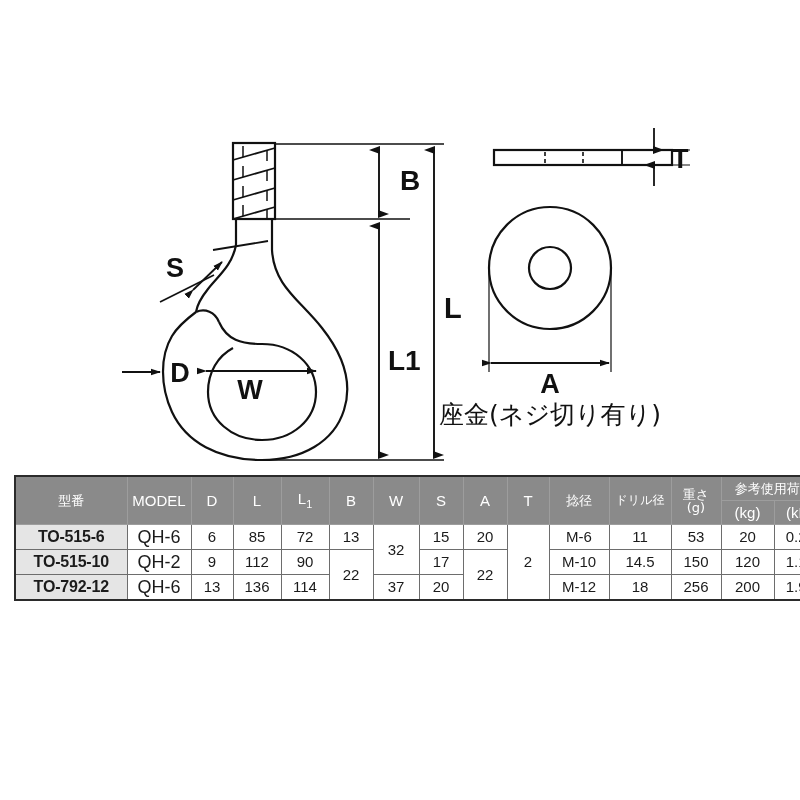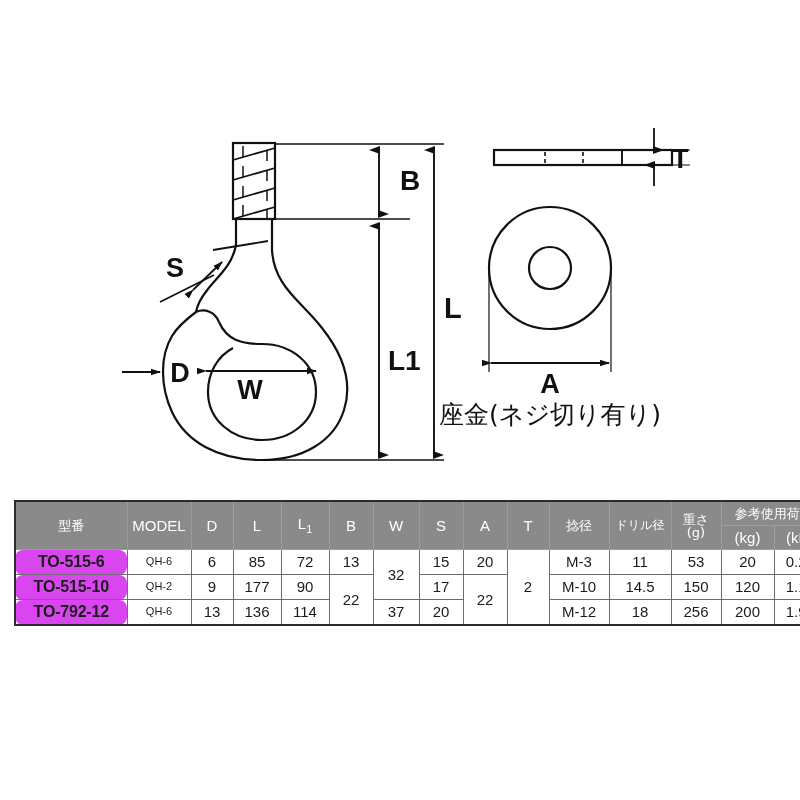--- a/index.html
+++ b/index.html
@@ -46,7 +46,7 @@
   #spec-table-wrap {
     position: absolute;
     left: 14px;
-    top: 500px;
+    top: 475px;
     width: 772px;
   }
   table.spec {

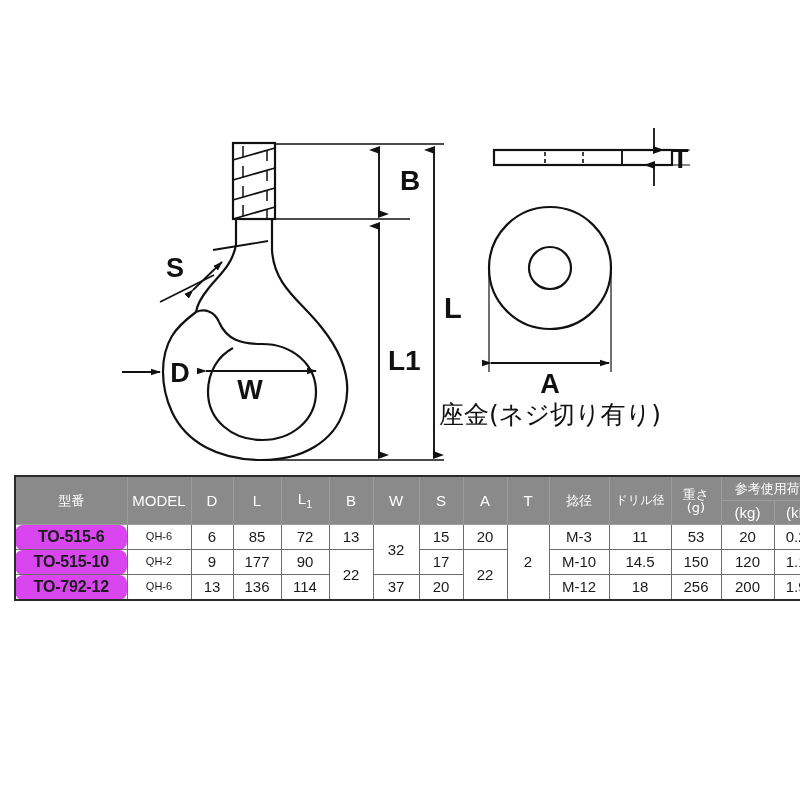--- a/index.html
+++ b/index.html
@@ -89,11 +89,10 @@
     font-size: 15px;
   }
   table.spec tbody td.model-code {
-    background: #d946ef;
+    background: #e5e5e5;
     font-weight: 700;
     font-size: 16px;
     letter-spacing: -0.2px;
-    border-radius: 8px;
   }
   table.spec tbody td.model-name {
     font-size: 11px;

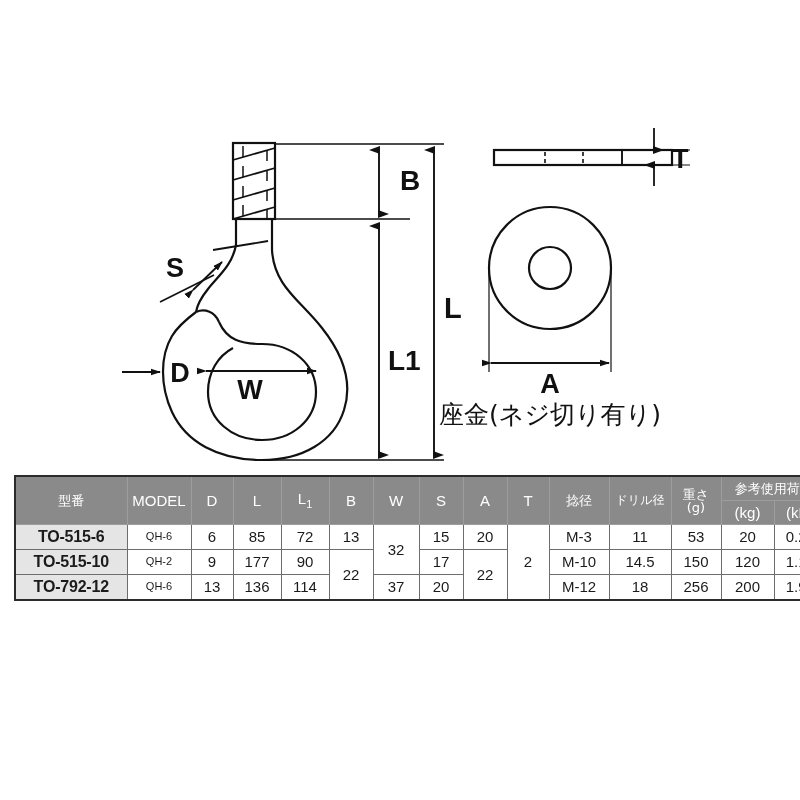--- a/index.html
+++ b/index.html
@@ -95,7 +95,7 @@
     letter-spacing: -0.2px;
   }
   table.spec tbody td.model-name {
-    font-size: 11px;
+    font-size: 18px;
   }
   .sub {
     font-size: 0.72em;

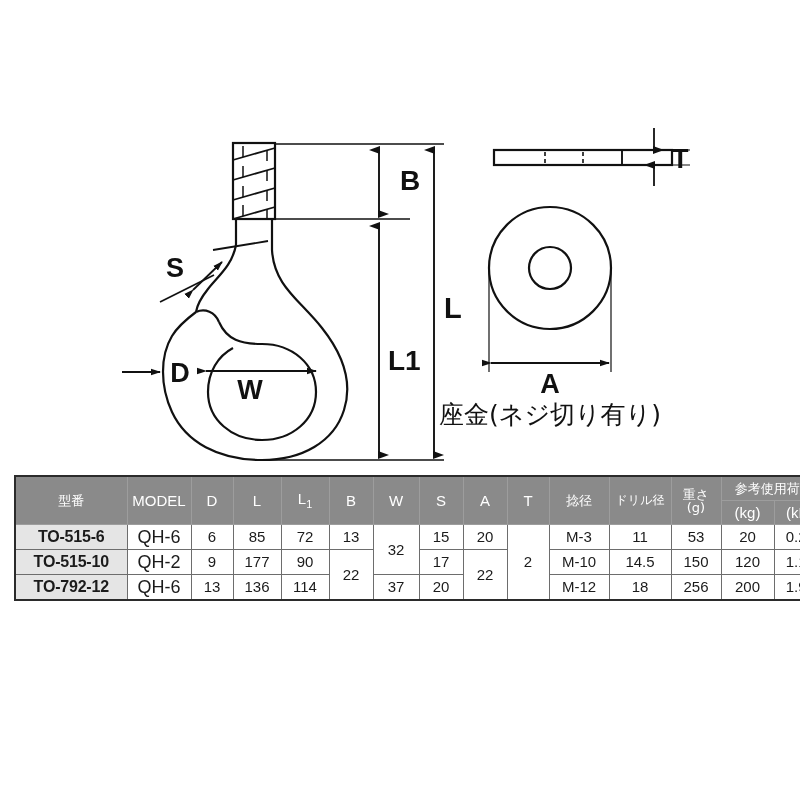--- a/index.html
+++ b/index.html
@@ -307,7 +307,7 @@
           <td>15</td>
           <td>20</td>
           <td rowspan="3">2</td>
-          <td>M-3</td>
+          <td>M-6</td>
           <td>11</td>
           <td>53</td>
           <td>20</td>

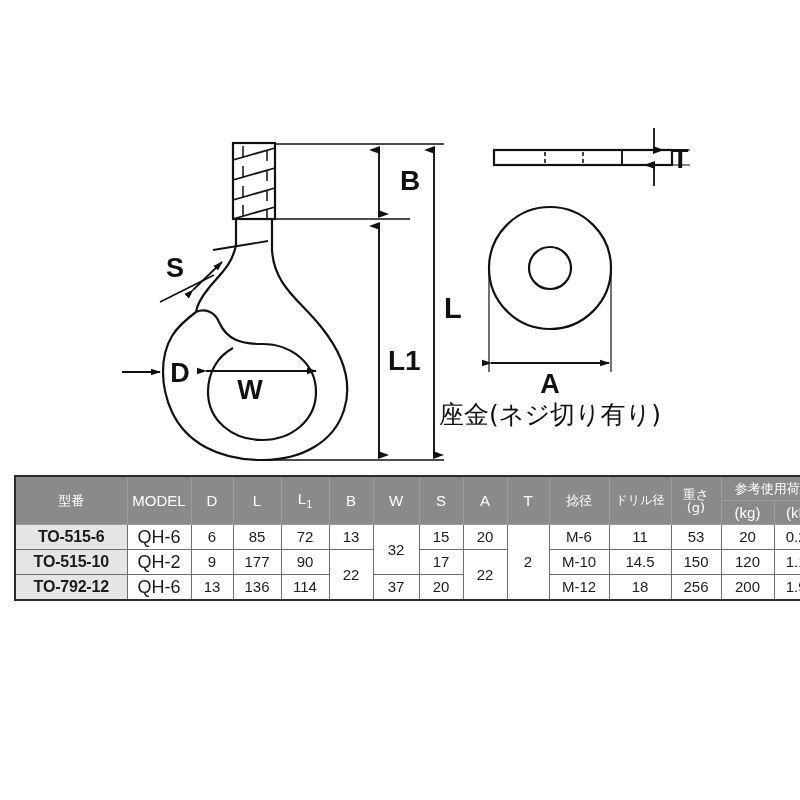--- a/index.html
+++ b/index.html
@@ -317,7 +317,7 @@
           <td class="model-code">TO-515-10</td>
           <td class="model-name">QH-2</td>
           <td>9</td>
-          <td>177</td>
+          <td>112</td>
           <td>90</td>
           <td rowspan="2">22</td>
           <td>17</td>

